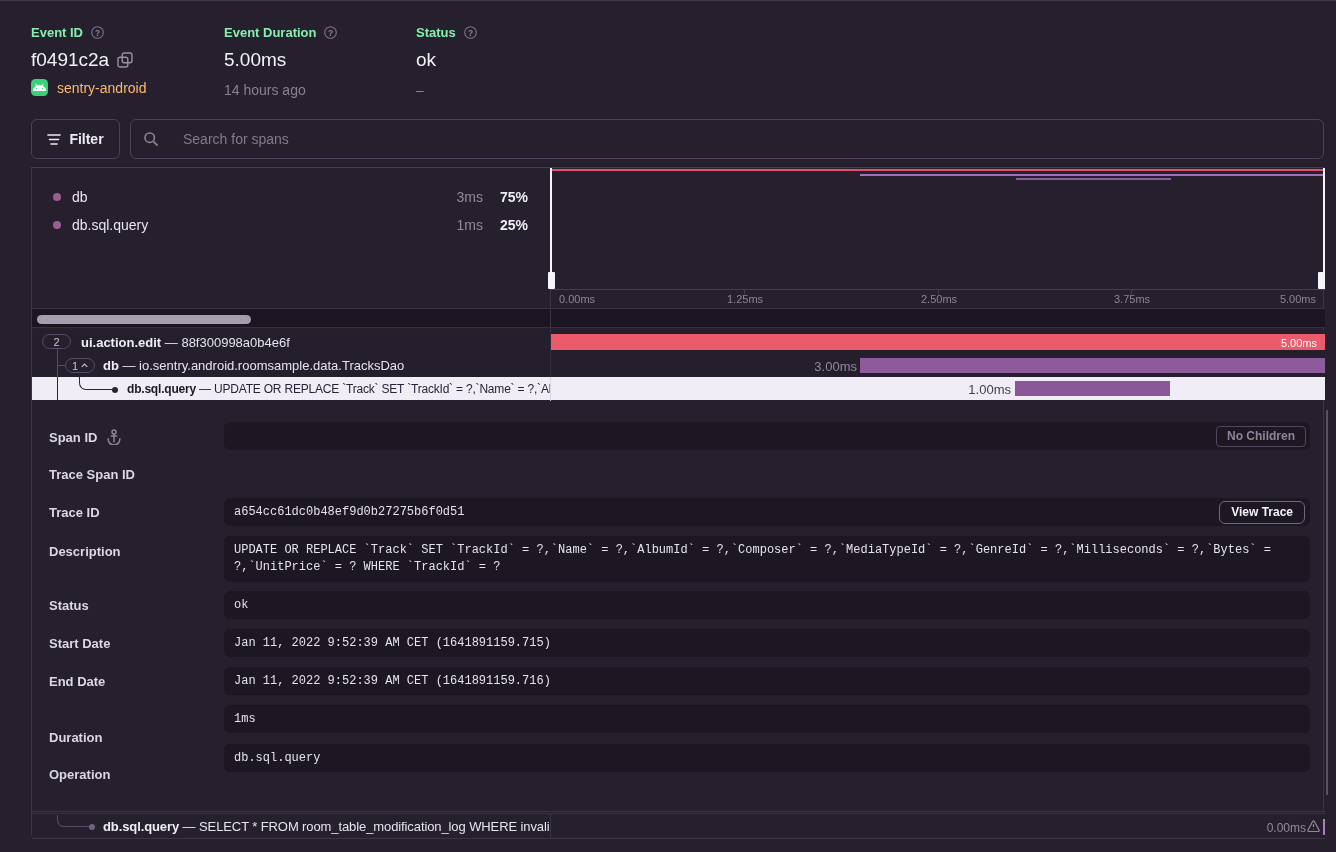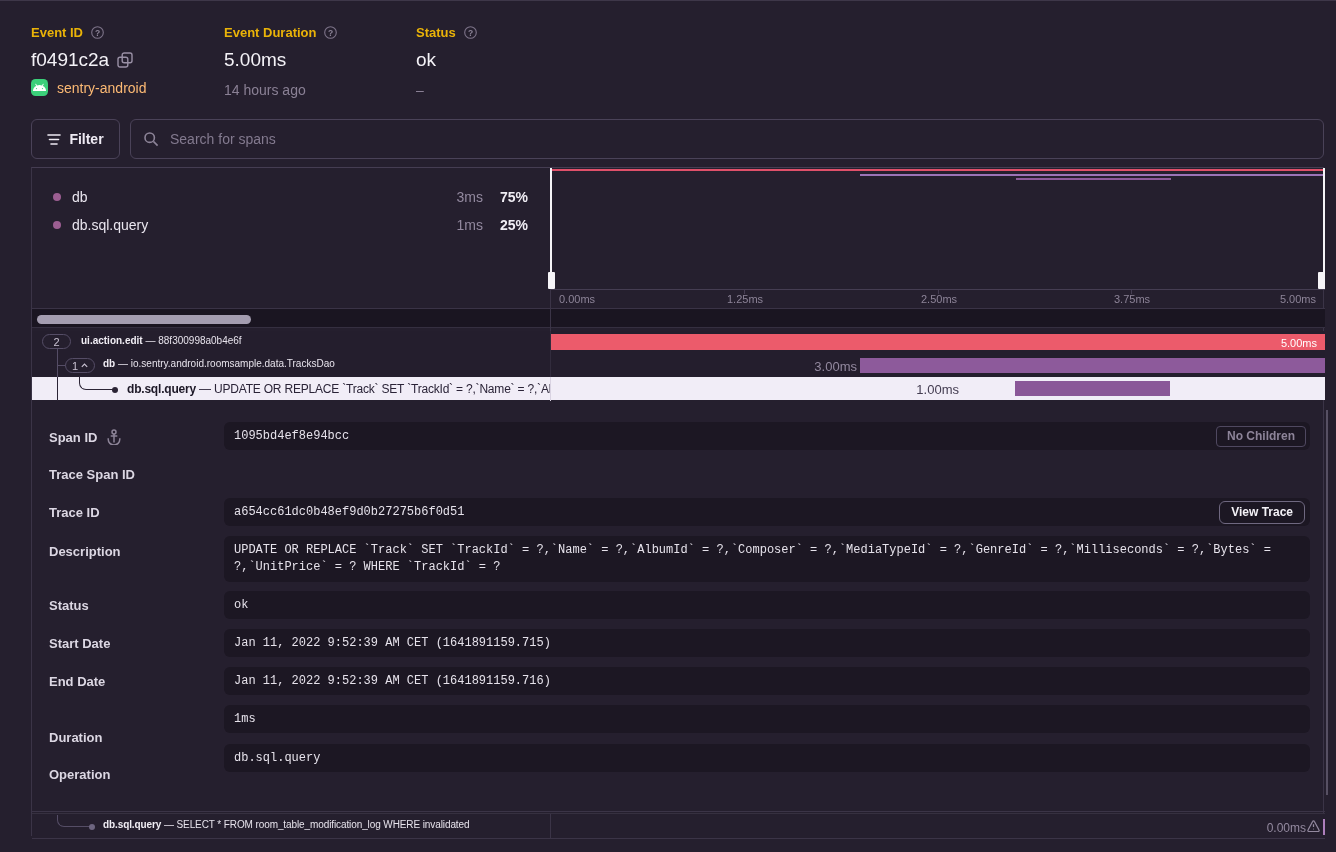--- a/index.html
+++ b/index.html
@@ -11,7 +11,7 @@
   
   #topline { left:0; top:0; width:1336px; height:1px; background:#3e3749; }
   .hcol { top:25px; }
-  .hlabel { display:flex; align-items:center; gap:8px; font-weight:bold; font-size:13px; color:#eab308; }
+  .hlabel { display:flex; align-items:center; gap:8px; font-weight:bold; font-size:13px; color:#86efac; }
   .hvalue { margin-top:9px; font-size:19px; color:#f4f2f7; display:flex; align-items:center; gap:8px; }
   .hsub { margin-top:11px; font-size:14px; color:#8a8095; }
 

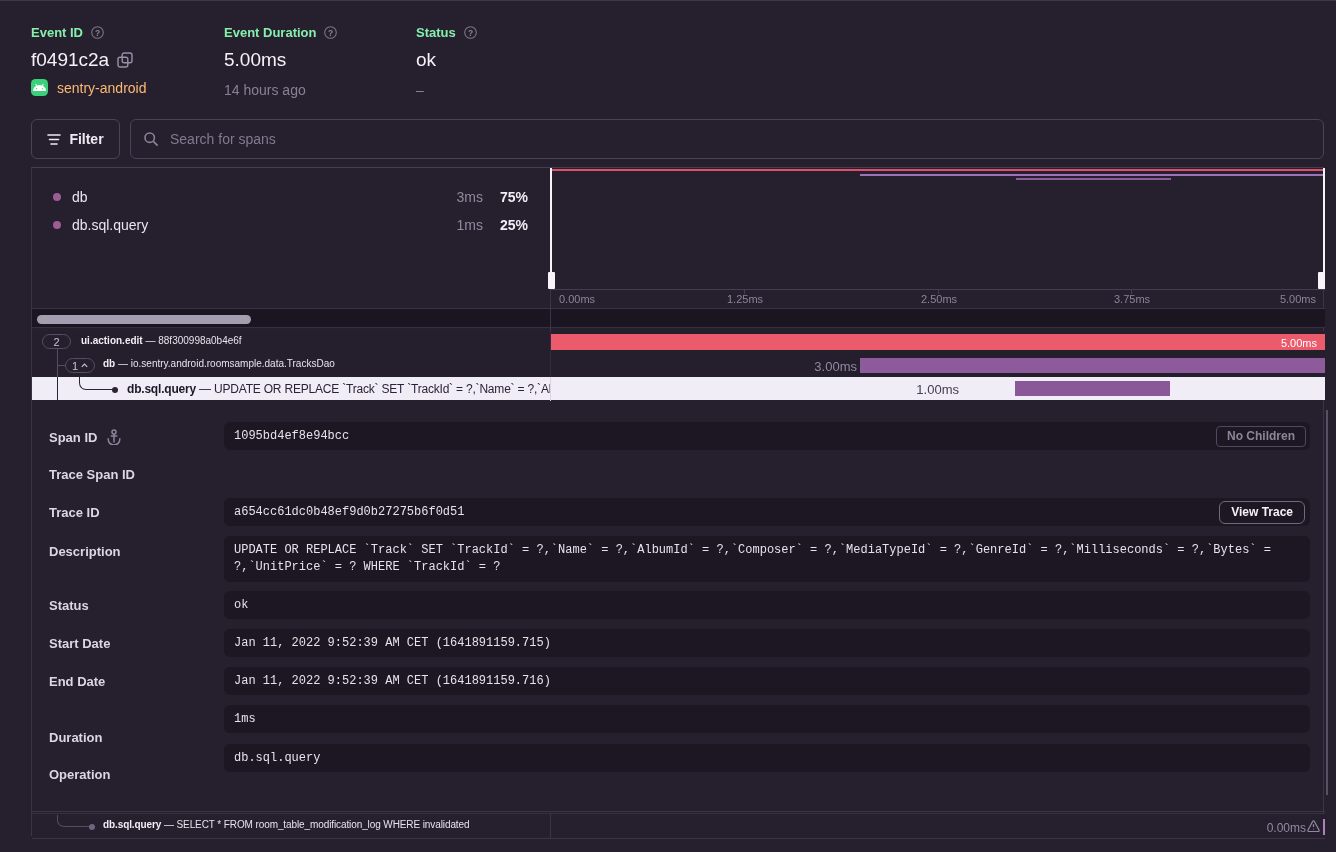--- a/index.html
+++ b/index.html
@@ -18,7 +18,7 @@
   
   #filterbtn { left:31px; top:119px; width:89px; height:40px; border:1px solid #4a4258; border-radius:6px; display:flex; align-items:center; justify-content:center; gap:8px; }
   #filterbtn span { font-weight:bold; font-size:14px; color:#eeeaf3; }
-  #searchbox { left:130px; top:119px; width:1194px; height:40px; border:1px solid #4a4258; border-radius:6px; display:flex; align-items:center; padding-left:12px; gap:11px; }
+  #searchbox { left:130px; top:119px; width:1194px; height:40px; border:1px solid #4a4258; border-radius:6px; display:flex; align-items:center; padding-left:12px; gap:24px; }
   #searchbox span { font-size:14px; color:#837a8f; }
 
   

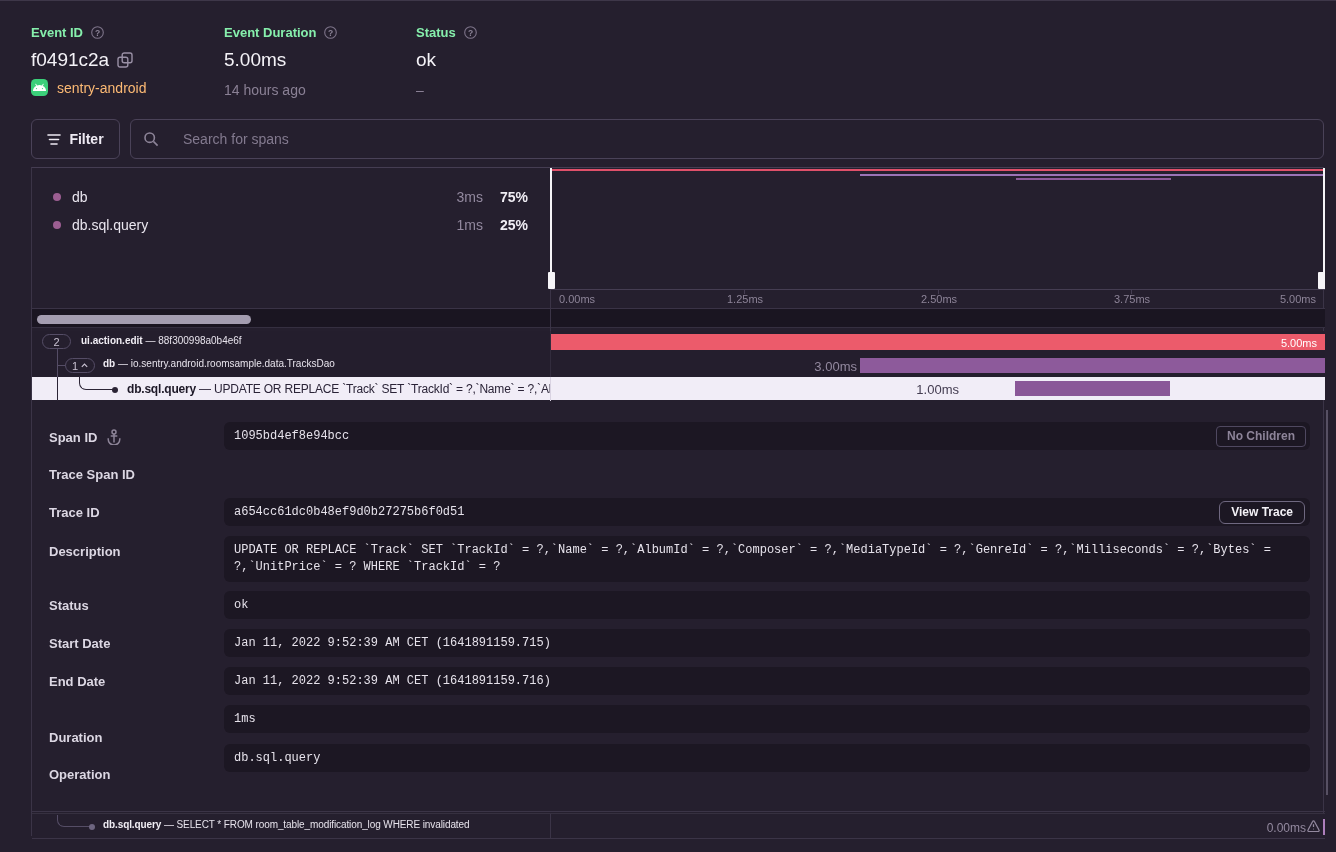--- a/index.html
+++ b/index.html
@@ -49,7 +49,7 @@
 
   
   .srow { position:absolute; left:0; width:1293px; height:23px; }
-  .rowtxt { position:absolute; font-size:10px; color:#e7e3ec; white-space:nowrap; }
+  .rowtxt { position:absolute; font-size:13px; color:#e7e3ec; white-space:nowrap; }
   .bar { position:absolute; border-radius:0; }
   .barlbl { position:absolute; font-size:11px; }
 

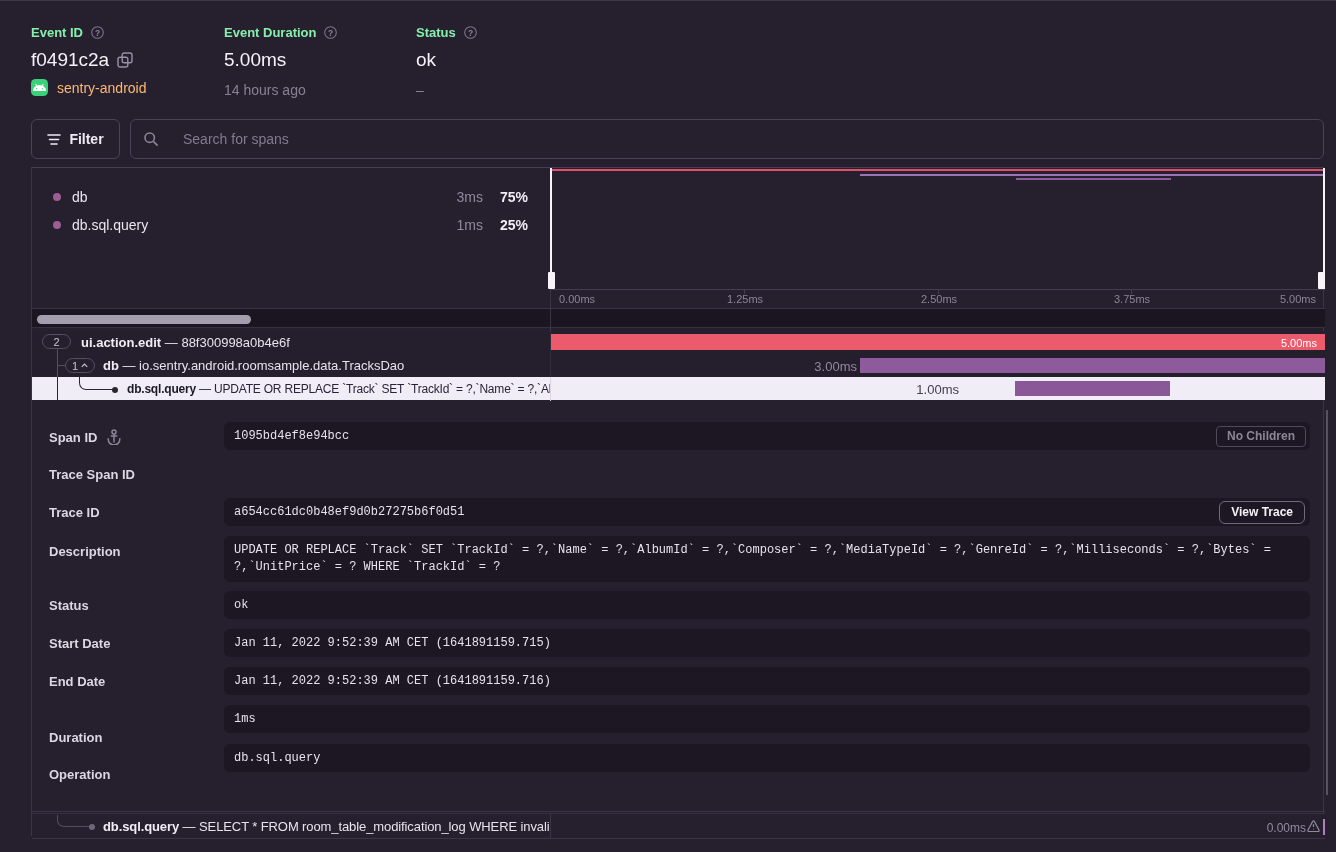--- a/index.html
+++ b/index.html
@@ -202,7 +202,7 @@
     <div style="position:absolute;left:47px;top:-1px;width:34px;height:14px;border-left:1.5px solid #2b2435;border-bottom:1.5px solid #2b2435;border-bottom-left-radius:7px;"></div>
     <div style="position:absolute;left:80px;top:9.5px;width:6px;height:6px;border-radius:50%;background:#2b2435;"></div>
     <span class="rowtxt" style="left:95px; top:5px; color:#2a2337; width:424px; overflow:hidden; font-size:12px; letter-spacing:-0.2px;"><b style="color:#1d1827;">db.sql.query</b> — UPDATE OR REPLACE `Track` SET `TrackId` = ?,`Name` = ?,`Al</span>
-    <span class="barlbl" style="left:862px; width:65px; text-align:right; top:5px; color:#433c50; font-size:13px;">1.00ms</span>
+    <span class="barlbl" style="left:914px; width:65px; text-align:right; top:5px; color:#433c50; font-size:13px;">1.00ms</span>
     <div class="bar" style="left:983px; top:4px; width:155px; height:15px; background:#8a5798;"></div>
     <div style="position:absolute;left:518px;top:0;width:1px;height:24px;background:#d9d3e2;"></div>
   </div>

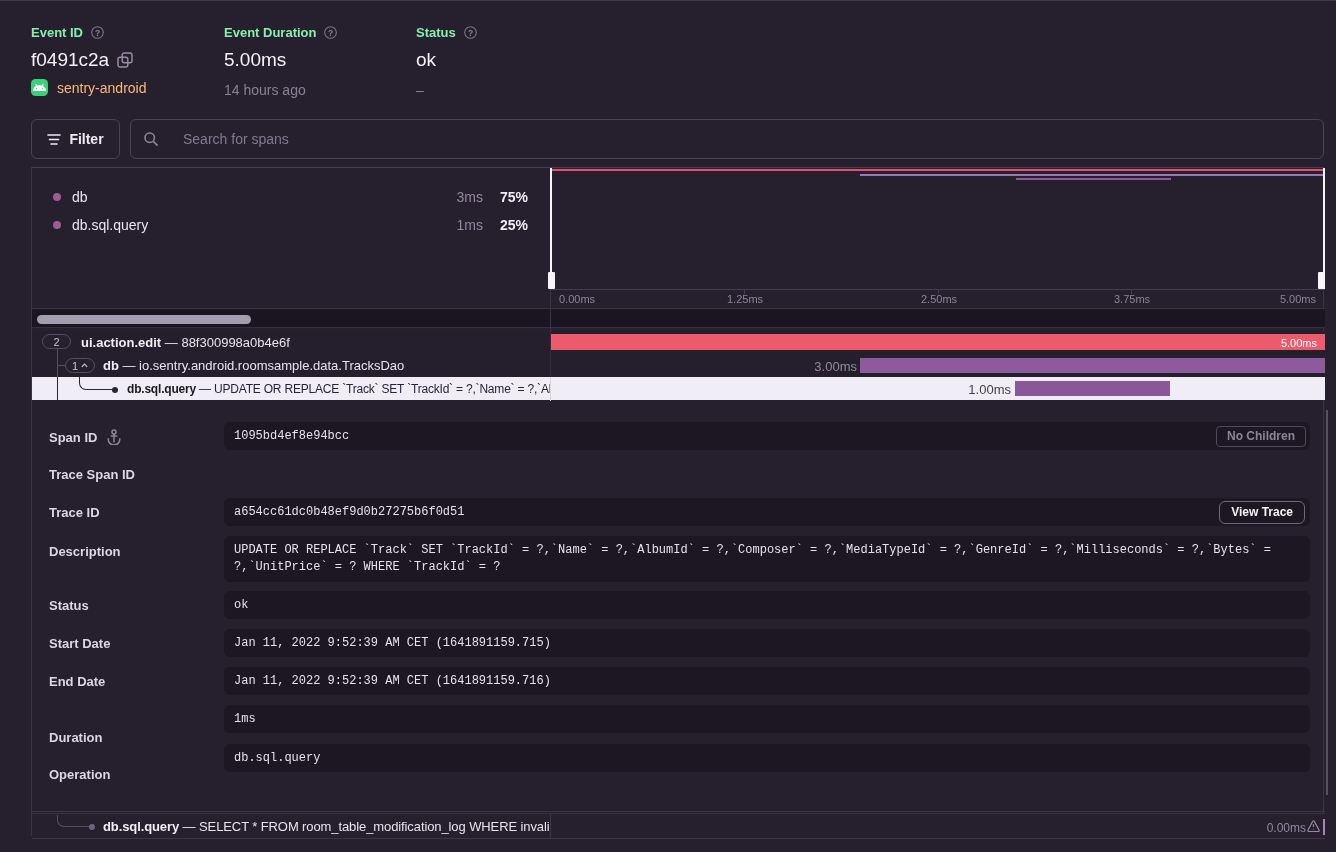--- a/index.html
+++ b/index.html
@@ -217,7 +217,6 @@
         </svg>
     </div>
     <div class="dbox" style="top:21px; height:28px;">
-        <div class="in">1095bd4ef8e94bcc</div>
       <div style="position:absolute; right:4px; top:3.5px; height:21px; border:1px solid #4f4860; border-radius:4px; display:flex; align-items:center; padding:0 10px; font-family:'Liberation Sans'; font-weight:bold; font-size:12px; color:#8d8499;">No Children</div>
     </div>
     <div class="drow-label" style="top:66px;">Trace Span ID</div>

